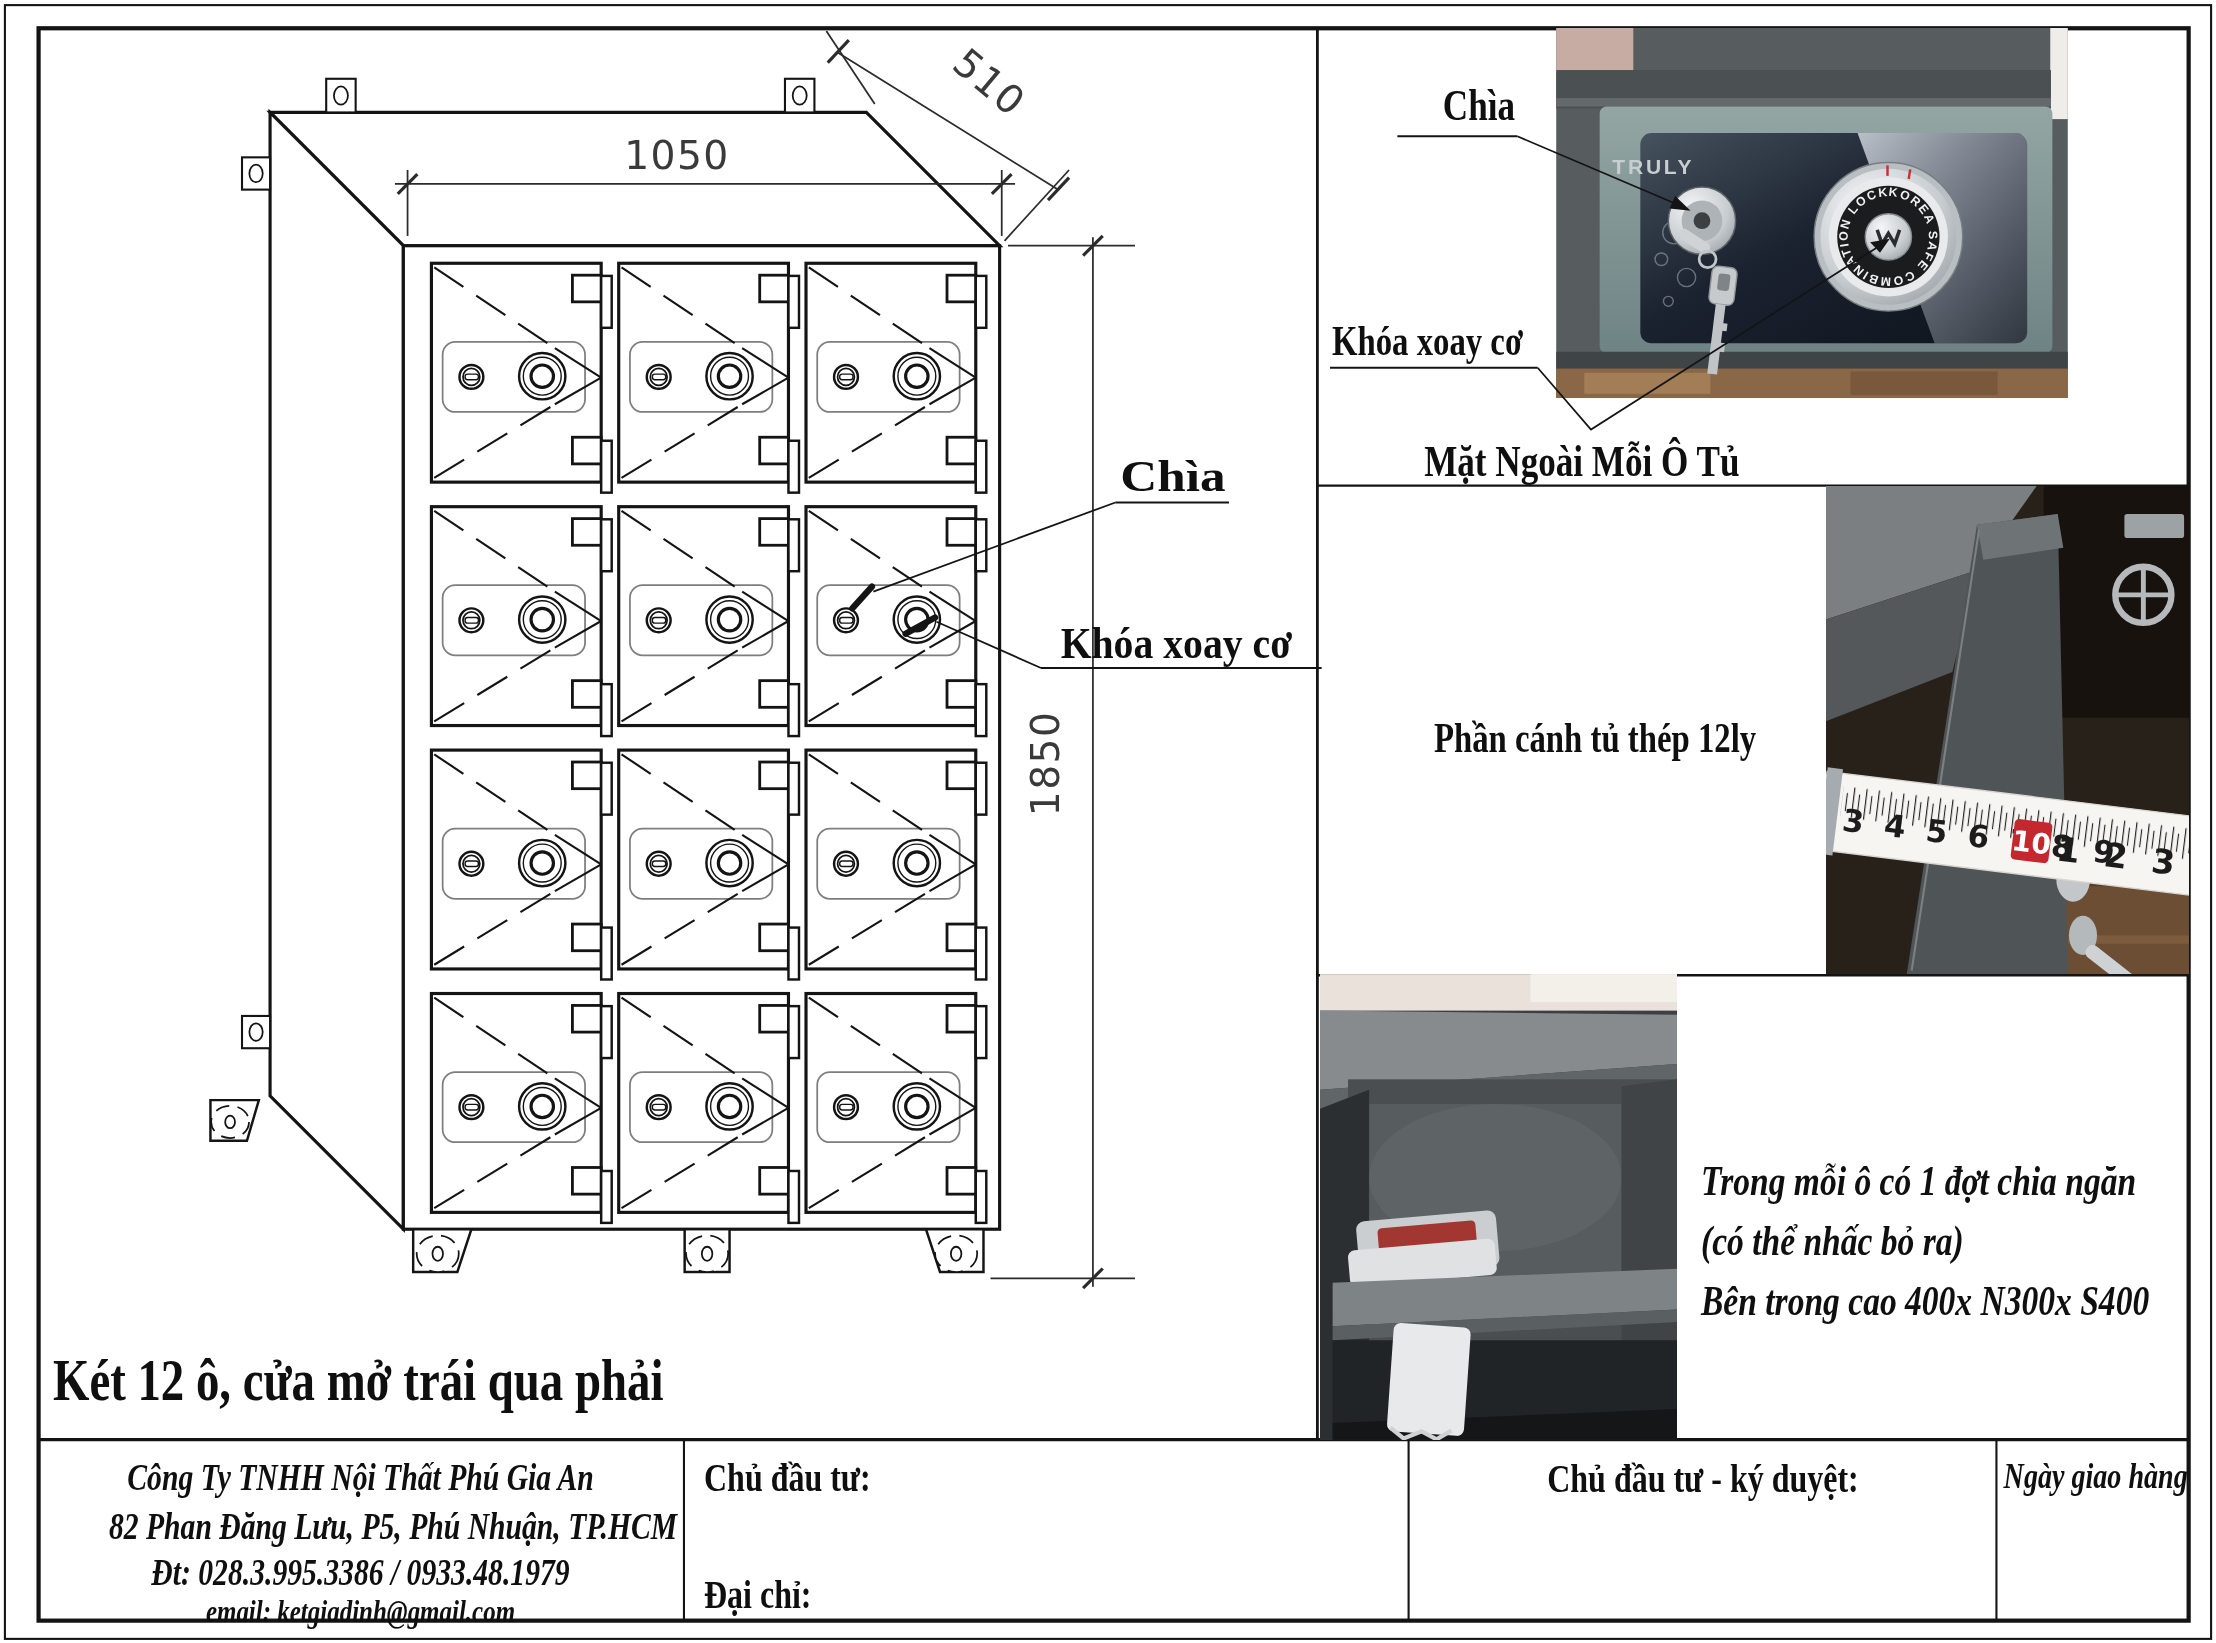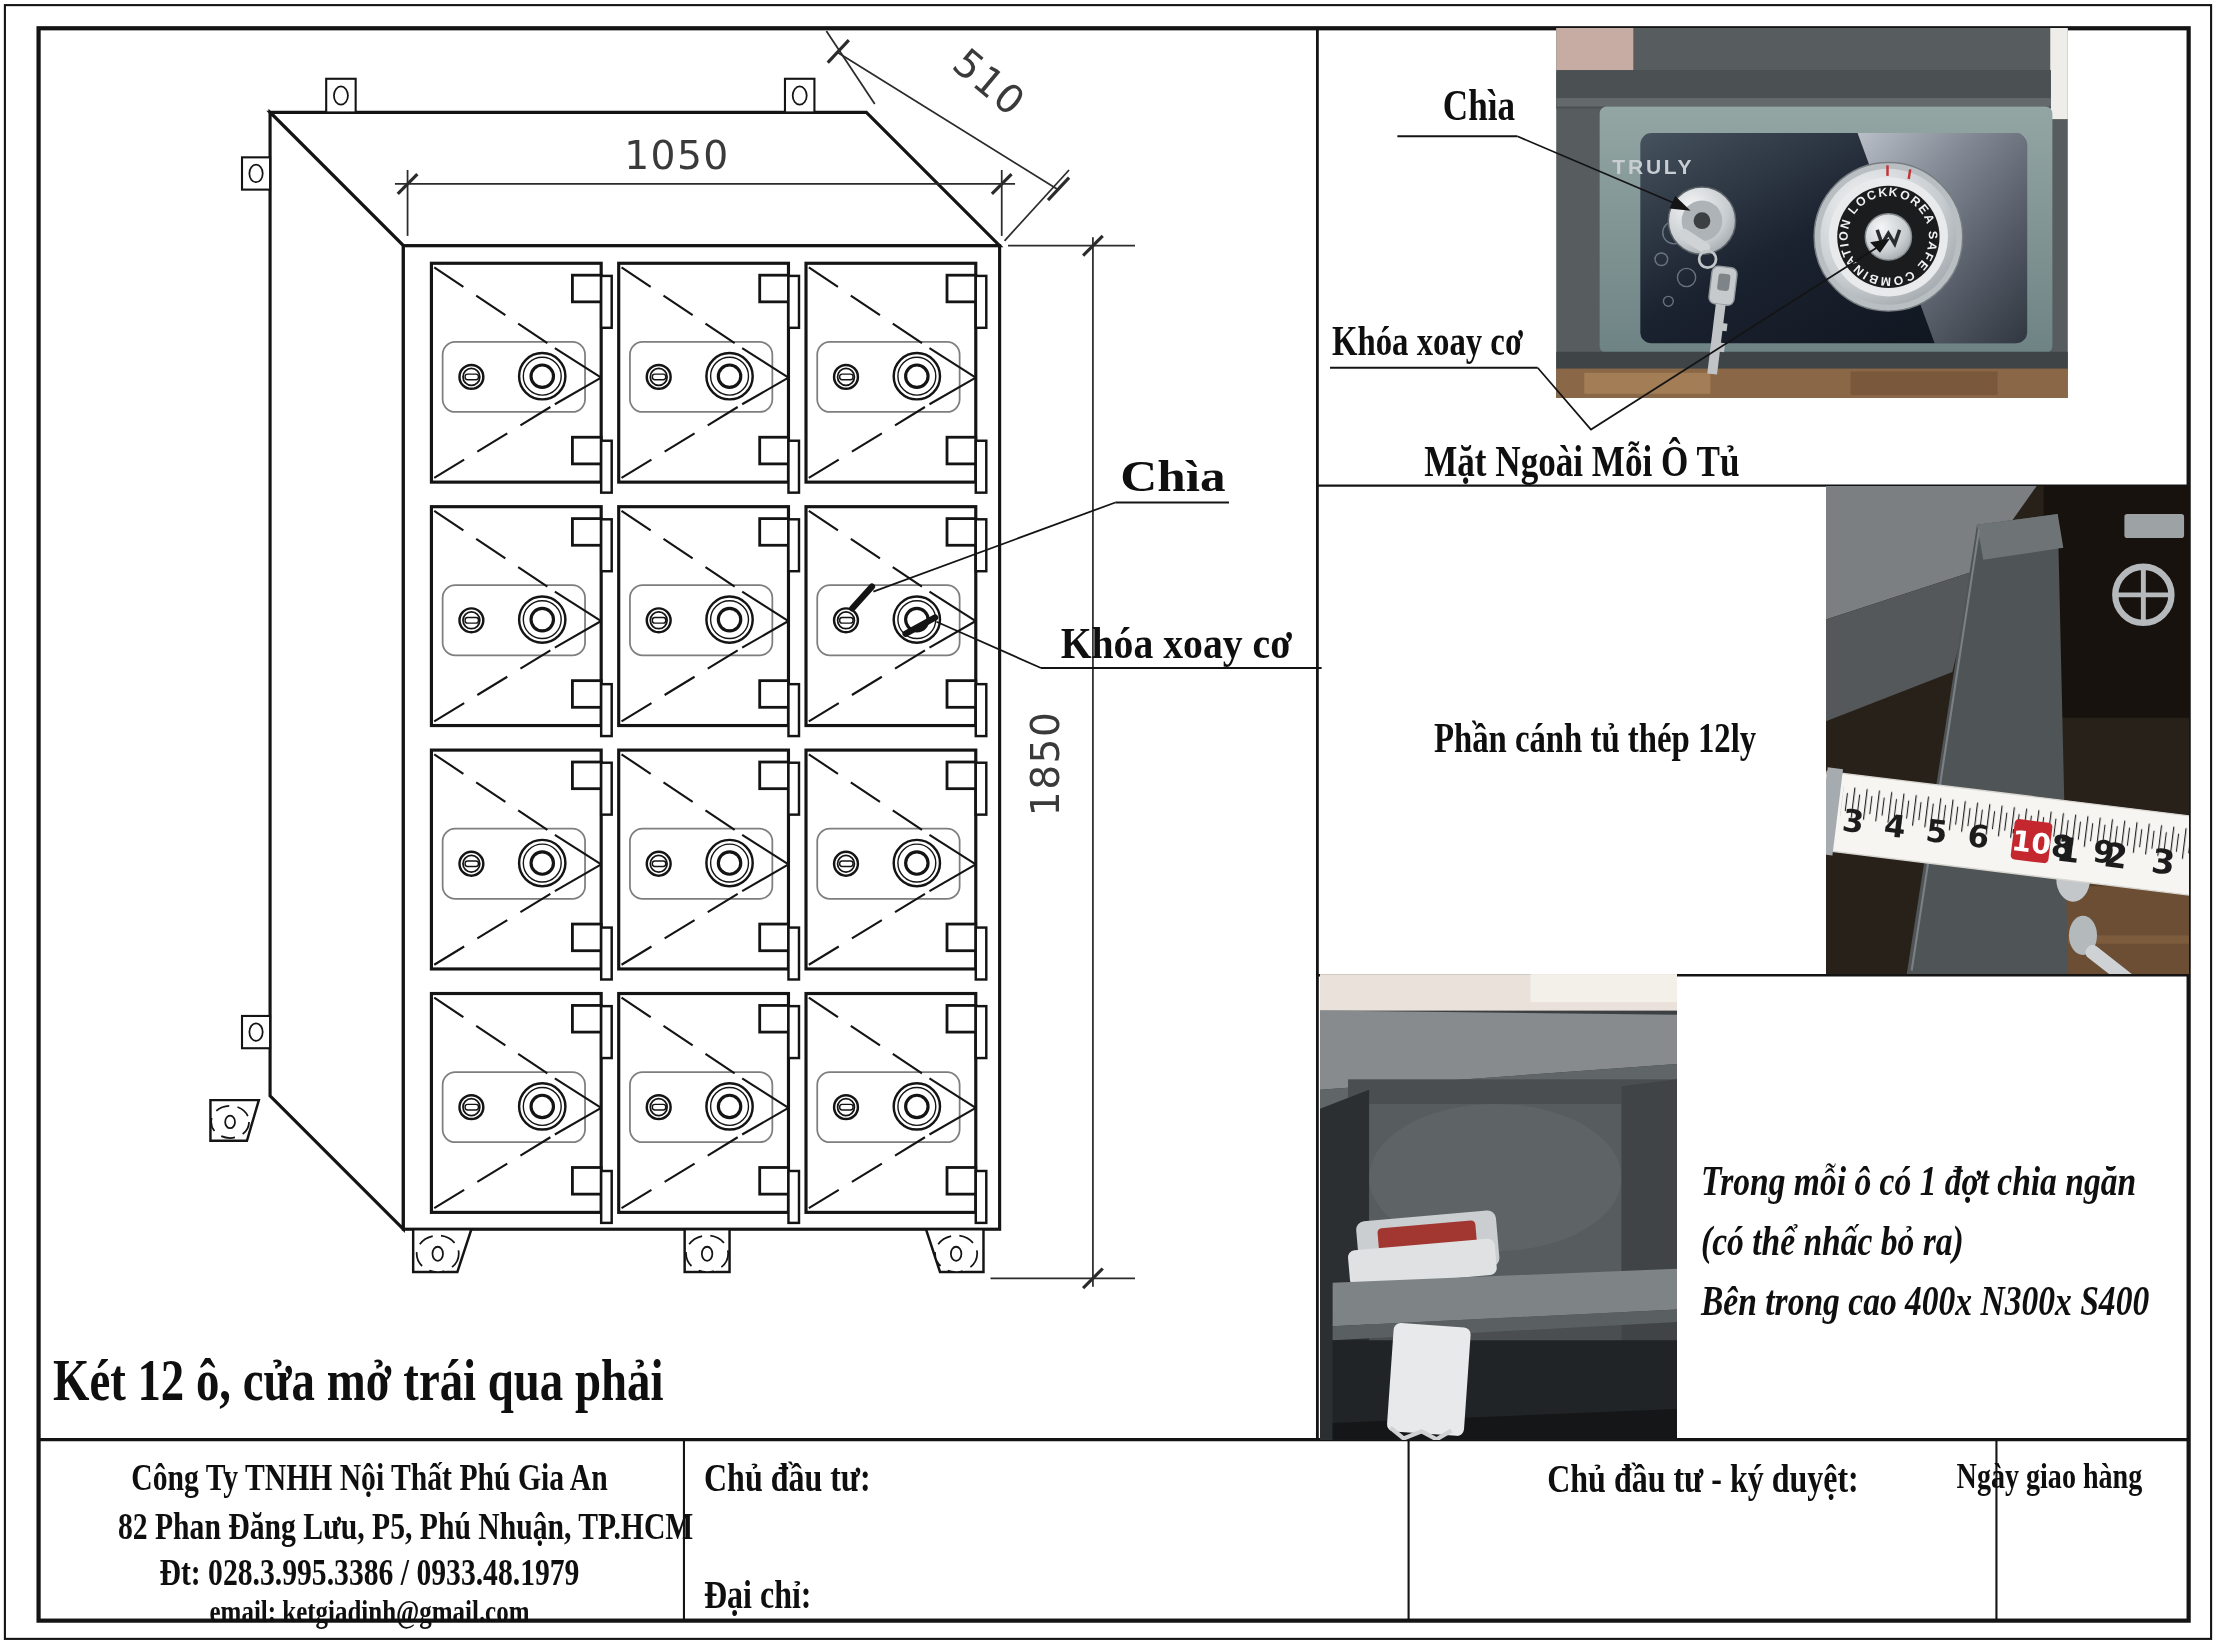--- a/index.html
+++ b/index.html
@@ -318,7 +318,7 @@
 
   <div class="abs serif-b clx" style="left:53px;top:1346px;font-size:60px;font-weight:600;">Két 12 ô, cửa mở trái qua phải</div>
 
-  <div class="abs" style="left:47px;top:1440px;width:645px;height:181px;">
+  <div class="abs" style="left:38px;top:1440px;width:645px;height:181px;font-style:italic;">
     <div class="serif-b cx center" style="margin-top:15.4px;font-size:38px;">Công Ty TNHH Nội Thất Phú Gia An</div>
     <div class="serif-b cx center" style="margin-top:4.2px;font-size:38px;">82 Phan Đăng Lưu, P5, Phú Nhuận, TP.HCM</div>
     <div class="serif-b cx center" style="margin-top:2.8px;font-size:38px;">Đt: 028.3.995.3386 / 0933.48.1979</div>

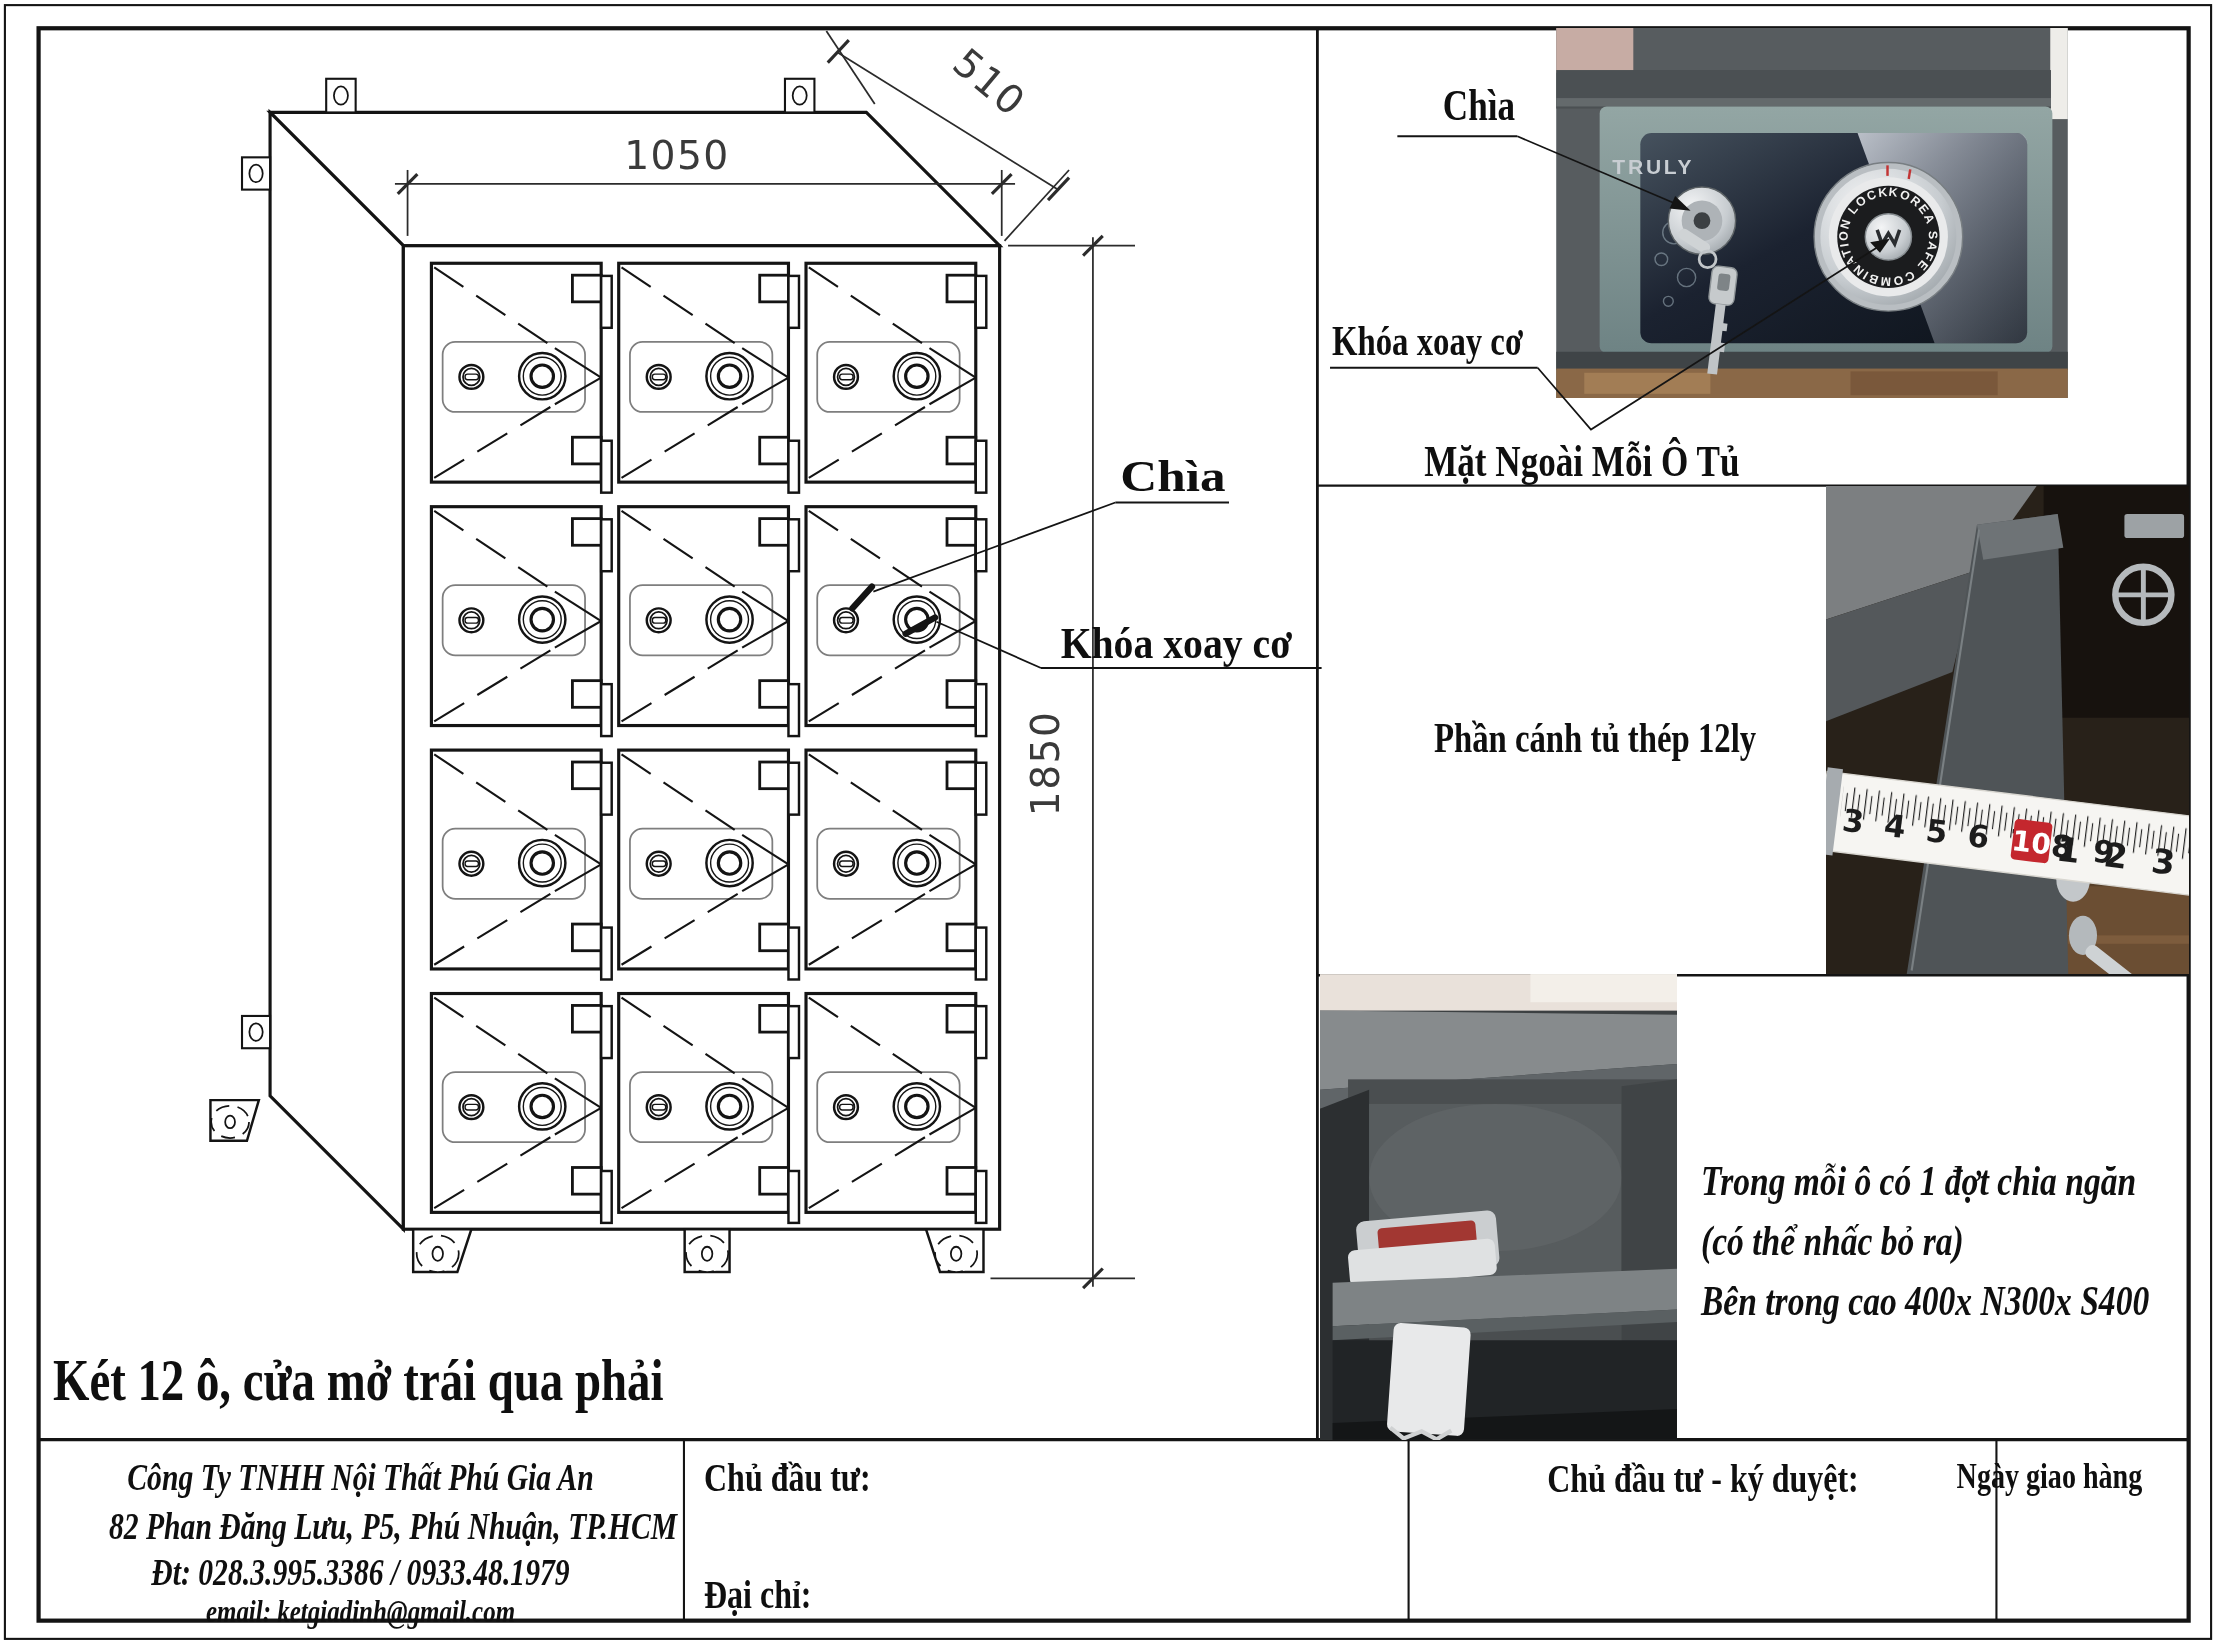--- a/index.html
+++ b/index.html
@@ -334,7 +334,7 @@
     <div class="serif-b cx center" style="margin-top:14px;font-size:41px;">Chủ đầu tư - ký duyệt:</div>
   </div>
 
-  <div class="abs" style="left:1939px;top:1440px;width:160px;height:181px;">
+  <div class="abs" style="left:1986px;top:1440px;width:160px;height:181px;font-style:italic;">
     <div class="serif-b cx center" style="margin-top:15.4px;font-size:36px;">Ngày giao hàng</div>
   </div>
 

